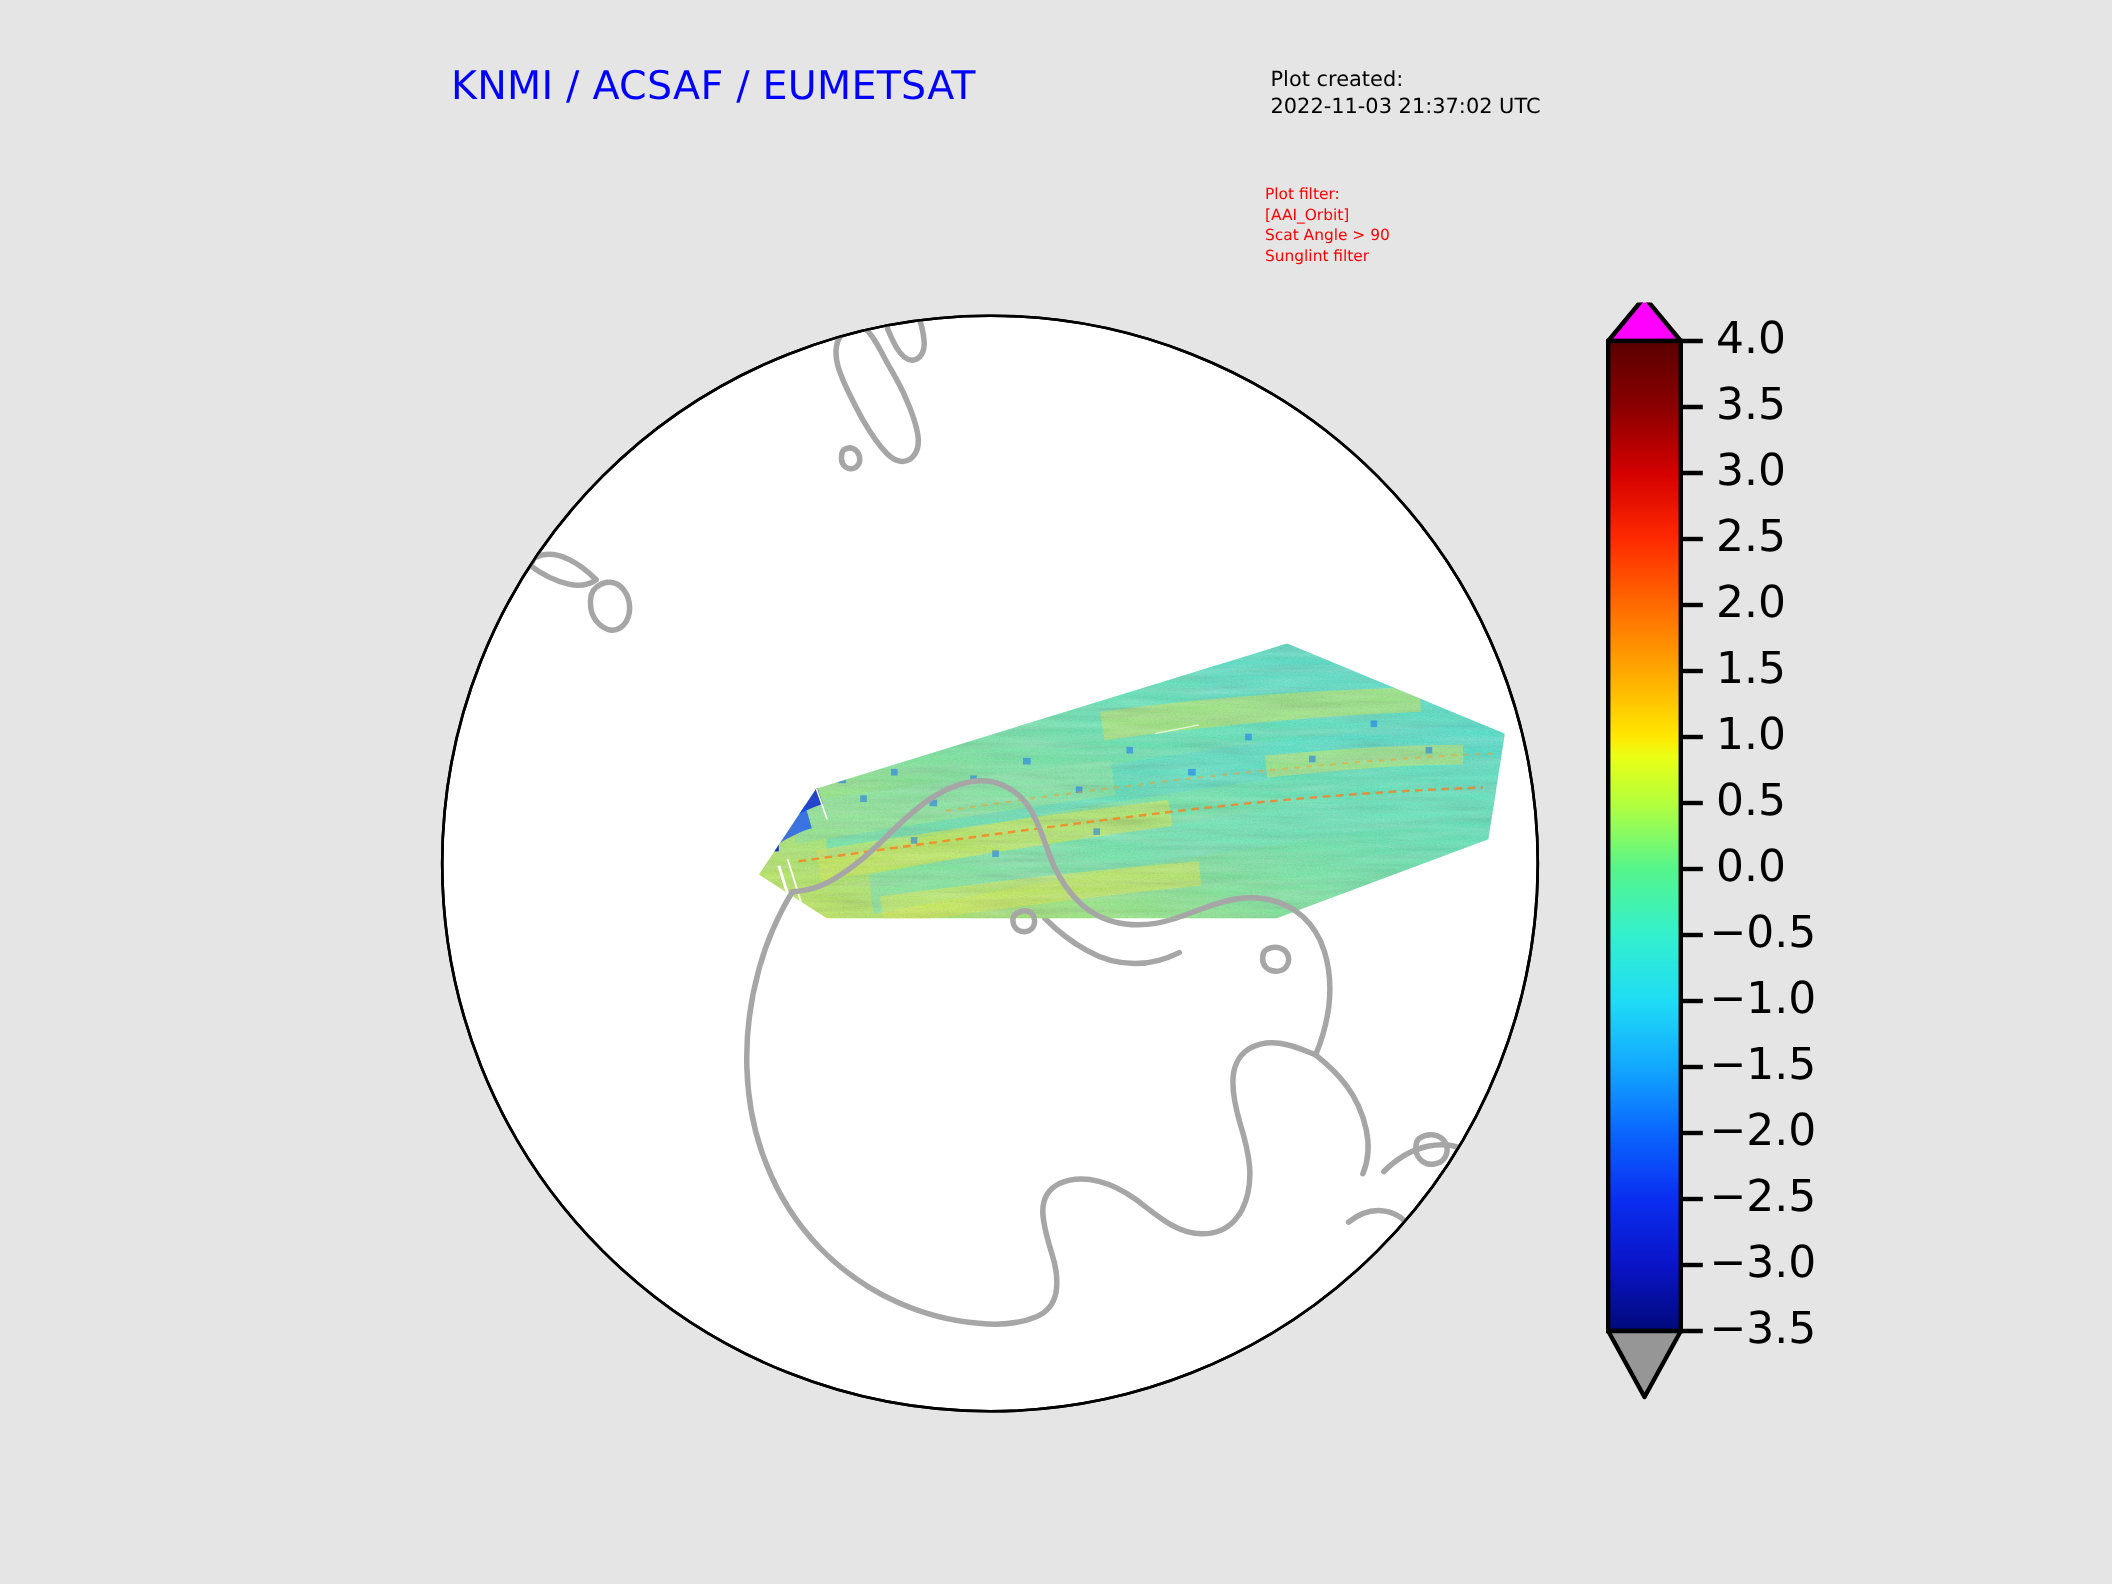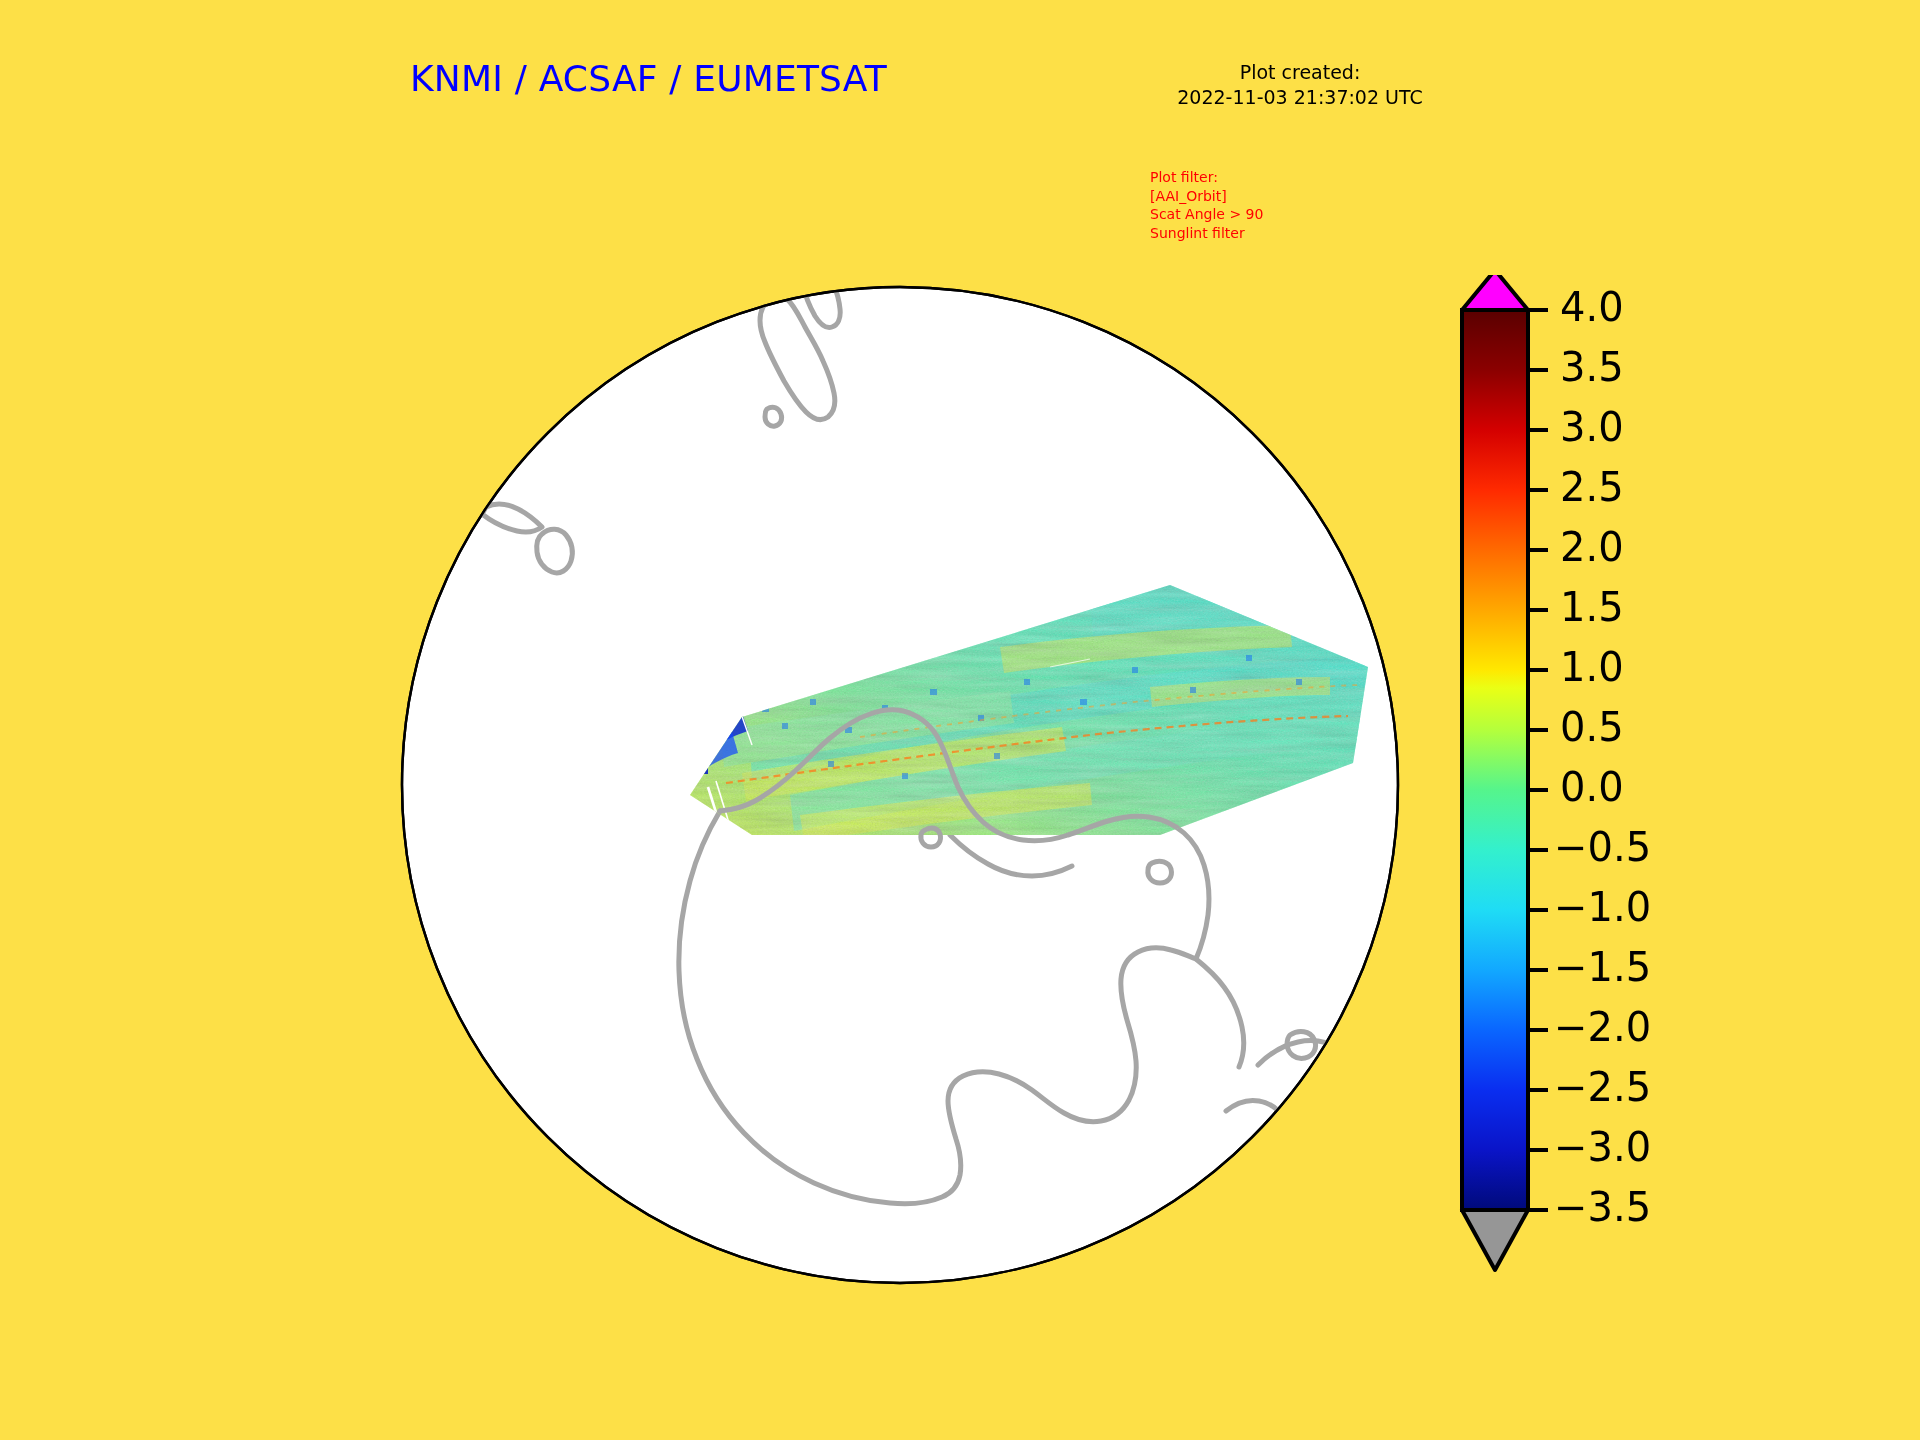--- a/index.html
+++ b/index.html
@@ -11,7 +11,7 @@
     position: relative;
     width: 1920px;
     height: 1440px;
-    background: #fde047;
+    background: #e5e5e5;
     font-family: "DejaVu Sans", sans-serif;
     overflow: hidden;
   }

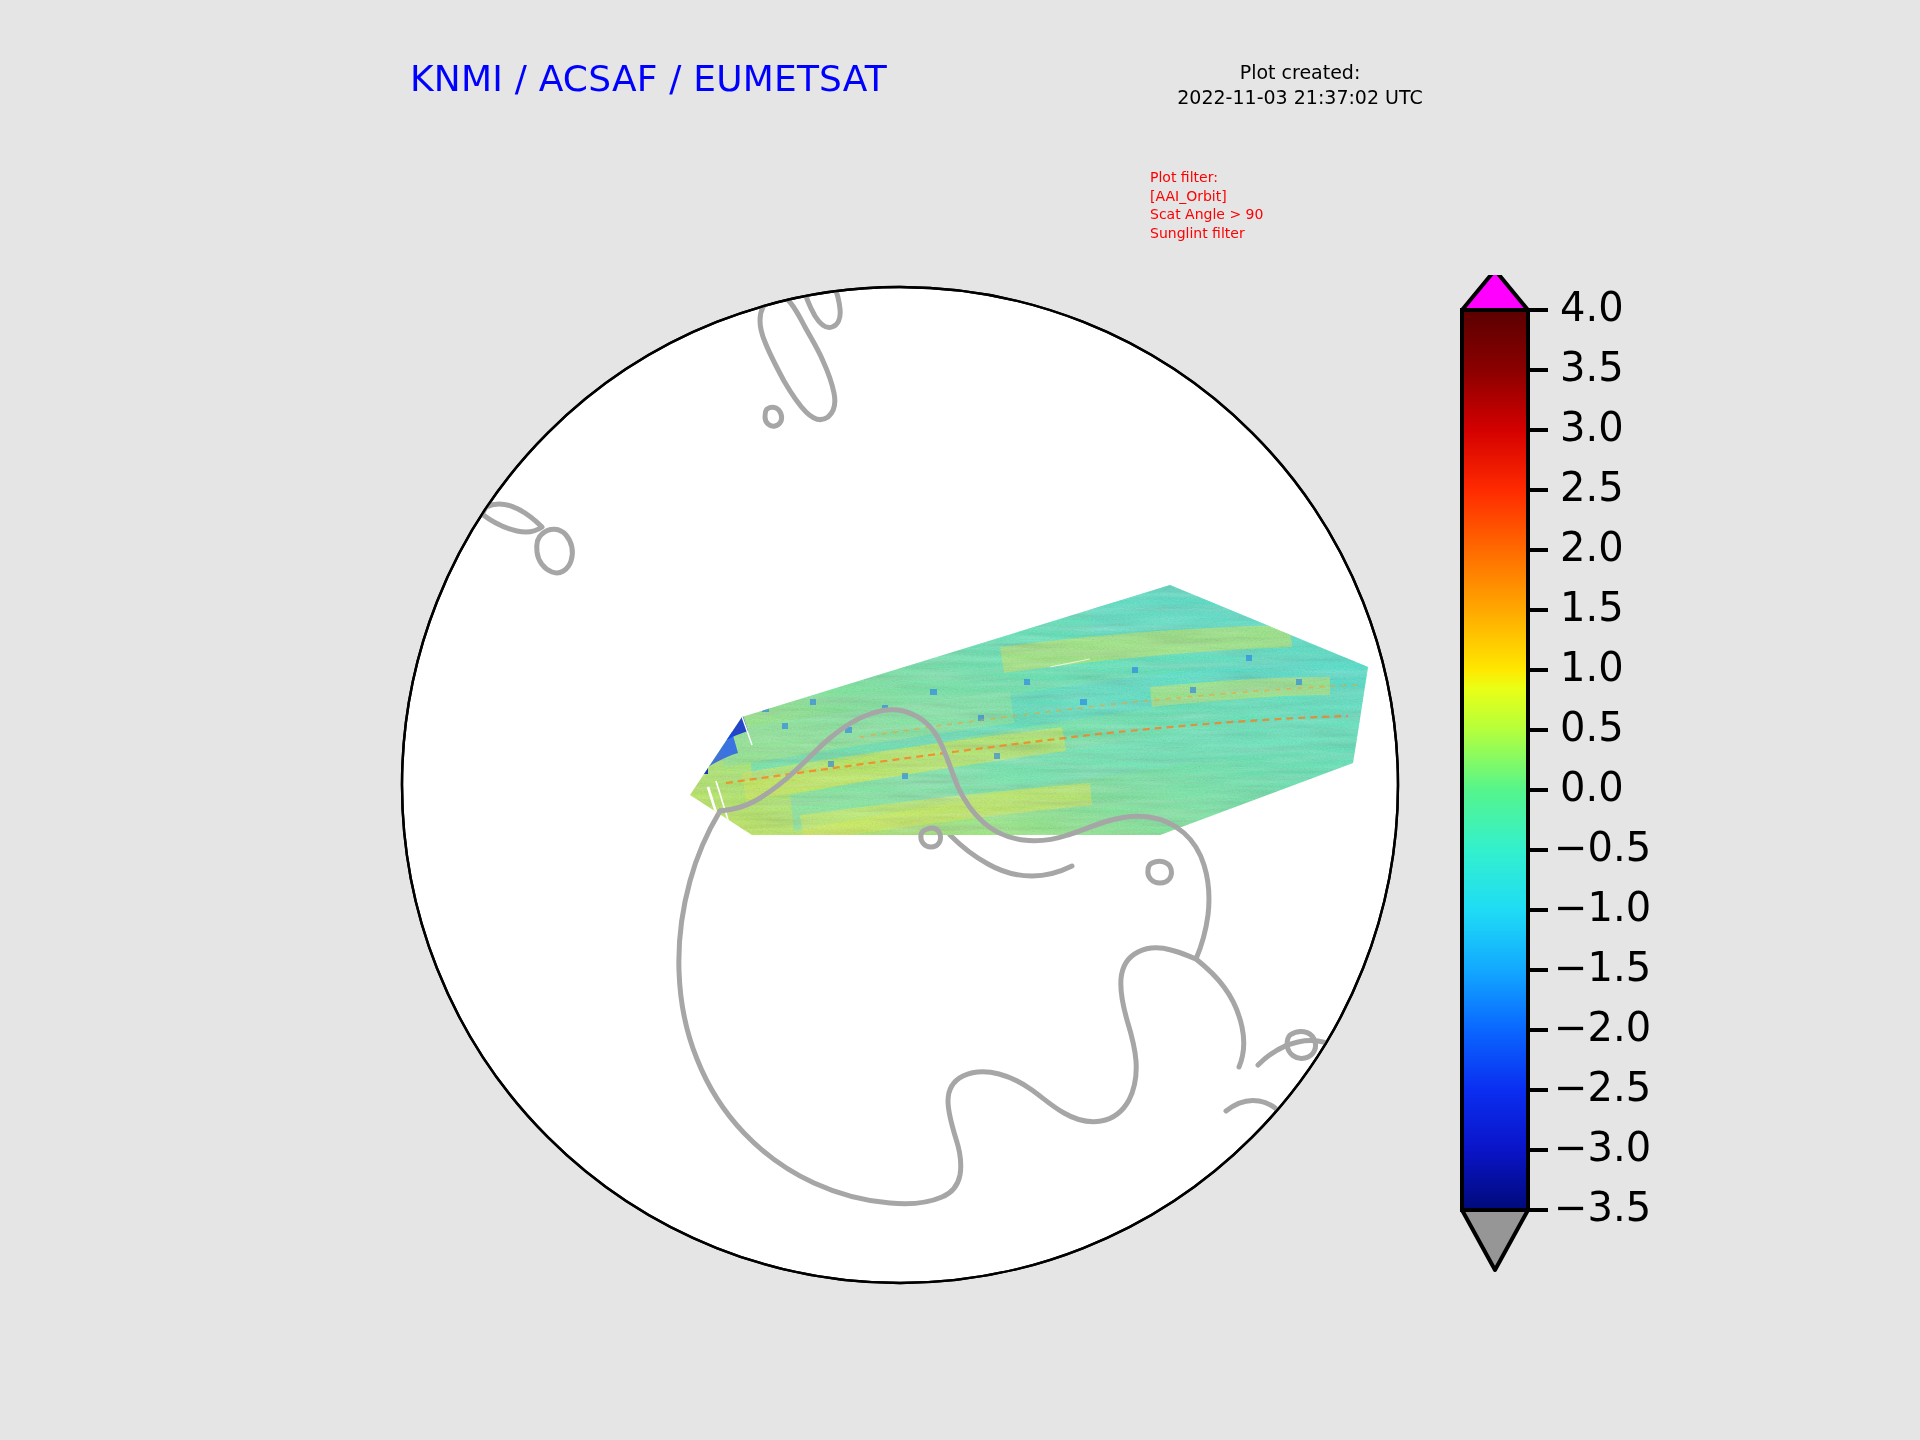--- a/index.html
+++ b/index.html
@@ -31,7 +31,6 @@
     left: 1155px;
     top: 60px;
     width: 290px;
-    text-align: center;
     font-size: 19px;
     color: #000000;
     line-height: 1.33;

